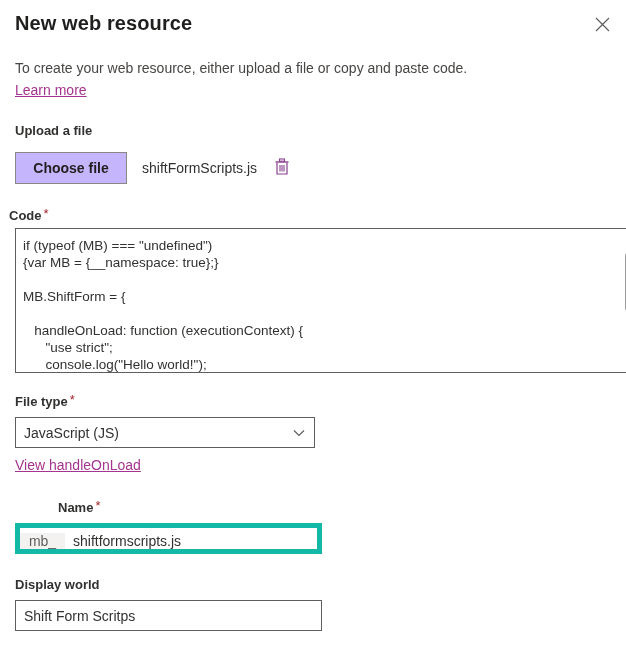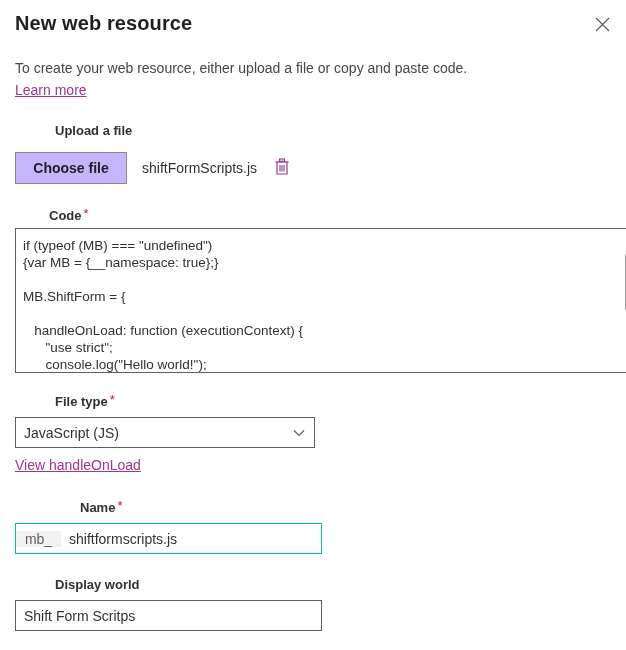--- a/index.html
+++ b/index.html
@@ -80,7 +80,6 @@
     line-height: 18px;
     font-weight: 600;
     color: #323130;
-    margin-left: 40px;
   }
   .req {
     color: #a4262c;

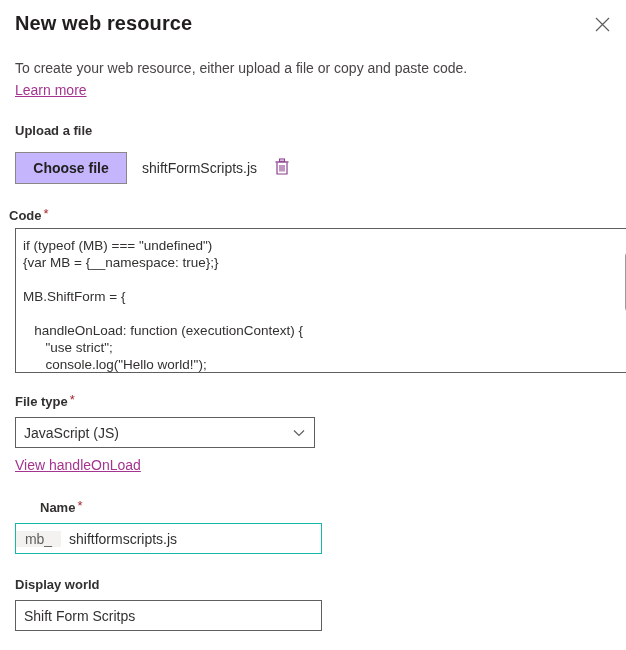--- a/index.html
+++ b/index.html
@@ -239,7 +239,7 @@
   
   .name-label {
     position: absolute;
-    left: 0;
+    left: 18px;
     top: 499px;
     padding-left: 40px;
   }

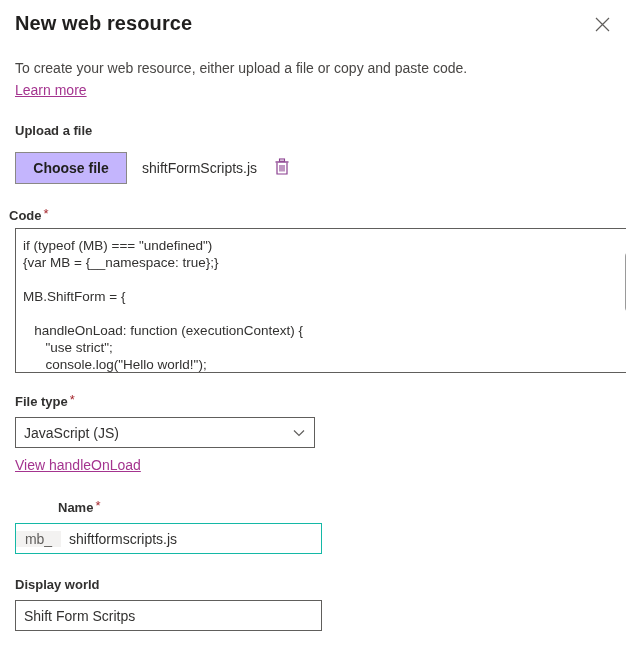--- a/index.html
+++ b/index.html
@@ -250,10 +250,10 @@
     width: 307px;
     height: 31px;
     box-sizing: border-box;
-    border: 1px solid #14b8a6;
-    background: #ffffff;
-    display: flex;
-    align-items: center;
+    border: 5px solid #14b8a6;
+    background: #ffffff;
+    display: flex;
+    align-items: flex-end;
   }
   .name-prefix {
     width: 45px;

